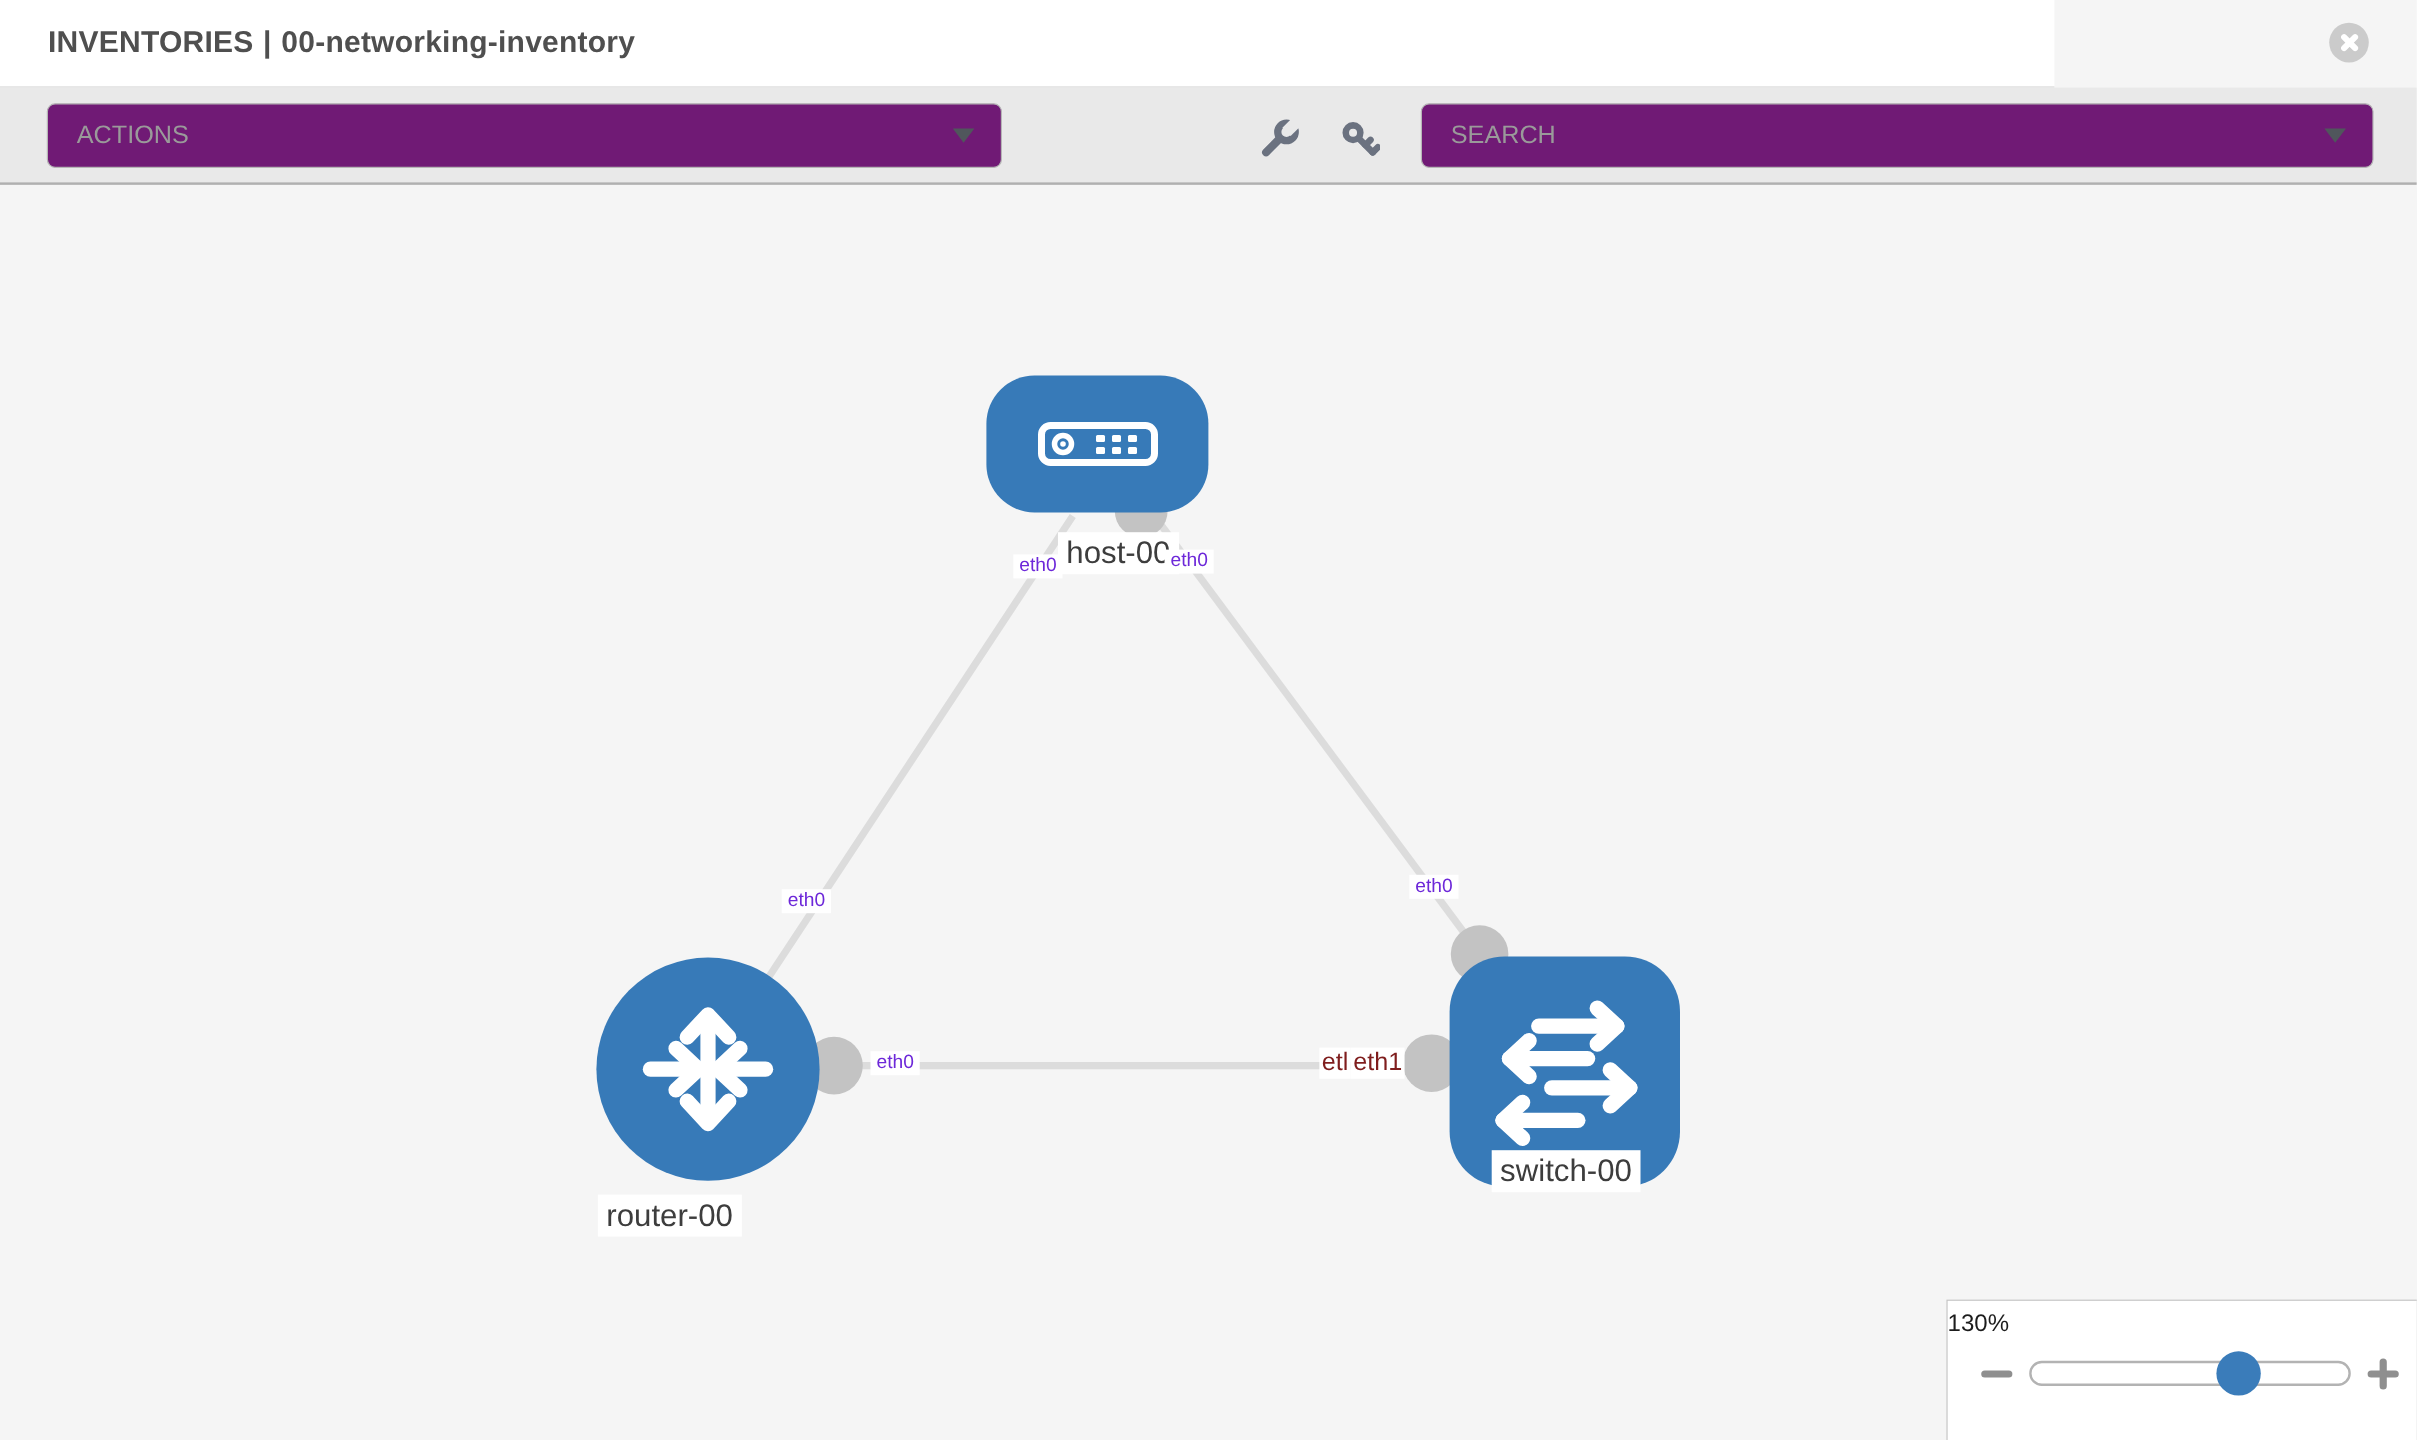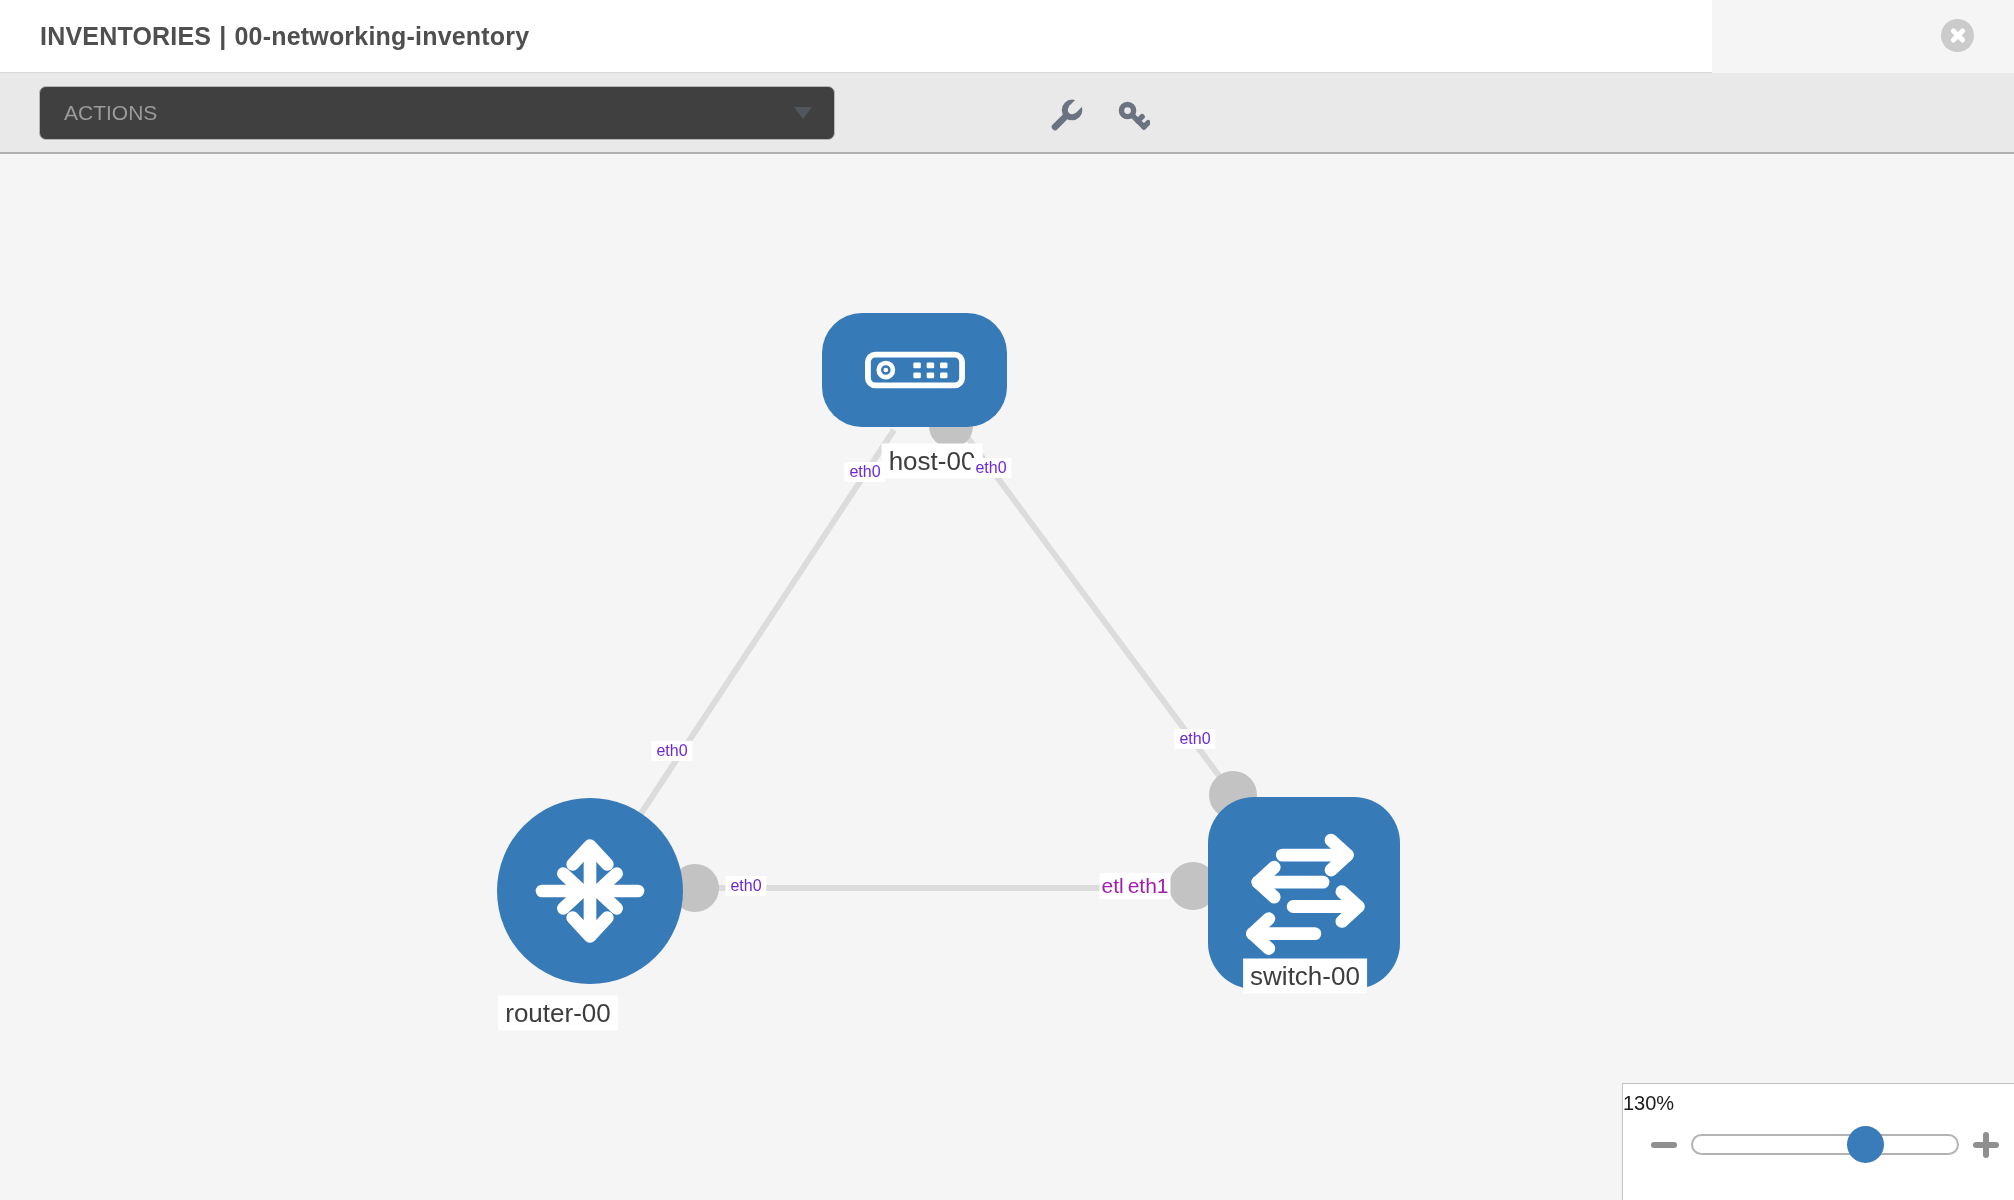--- a/index.html
+++ b/index.html
@@ -26,7 +26,7 @@
 
   
   .toolbar{position:absolute;left:0;top:73px;width:2014px;height:81px;background:var(--toolbar-bg);border-bottom:2px solid #b0b0b0}
-  .select-box{position:absolute;top:13px;height:54px;background:#404040;border:1px solid #b6b6b6;border-radius:7px;display:flex;align-items:center;padding:0 24px;font-size:21px;color:#9a9a9a;cursor:pointer}
+  .select-box{position:absolute;top:13px;height:54px;background:#701a75;border:1px solid #b6b6b6;border-radius:7px;display:flex;align-items:center;padding:0 24px;font-size:21px;color:#9a9a9a;cursor:pointer}
   .select-box.actions{left:39px;width:796px}
   .select-box.search{left:1184px;width:794px}
   .caret{position:absolute;right:22px;top:50%;margin-top:-6px;width:0;height:0;border-left:9px solid transparent;border-right:9px solid transparent;border-top:12px solid #50565c}

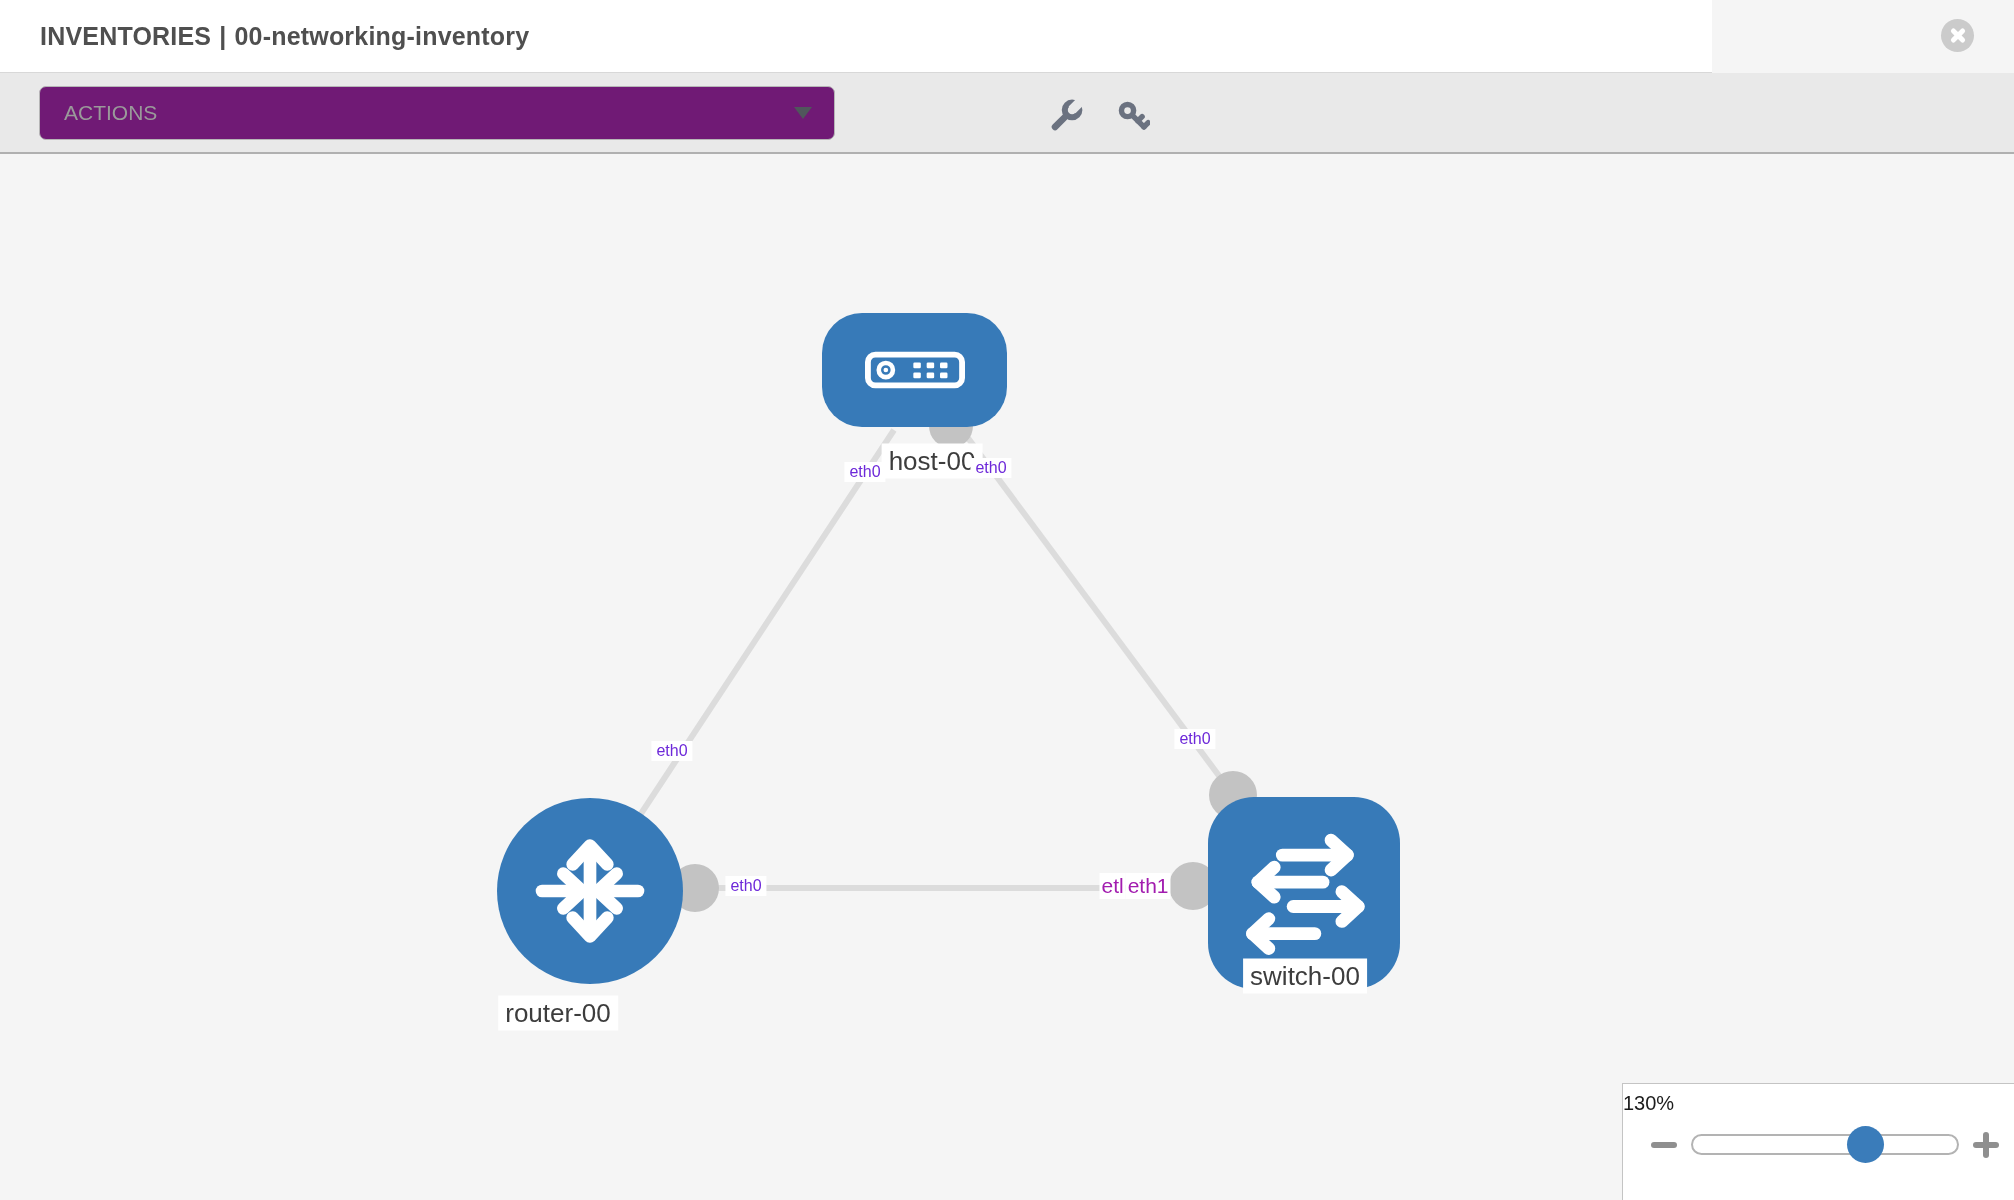--- a/index.html
+++ b/index.html
@@ -95,6 +95,10 @@
       </svg>
     </button>
 
+    <div class="select-box search">
+      <span>SEARCH</span>
+      <span class="caret"></span>
+    </div>
   </div>
 
   <div class="canvas">

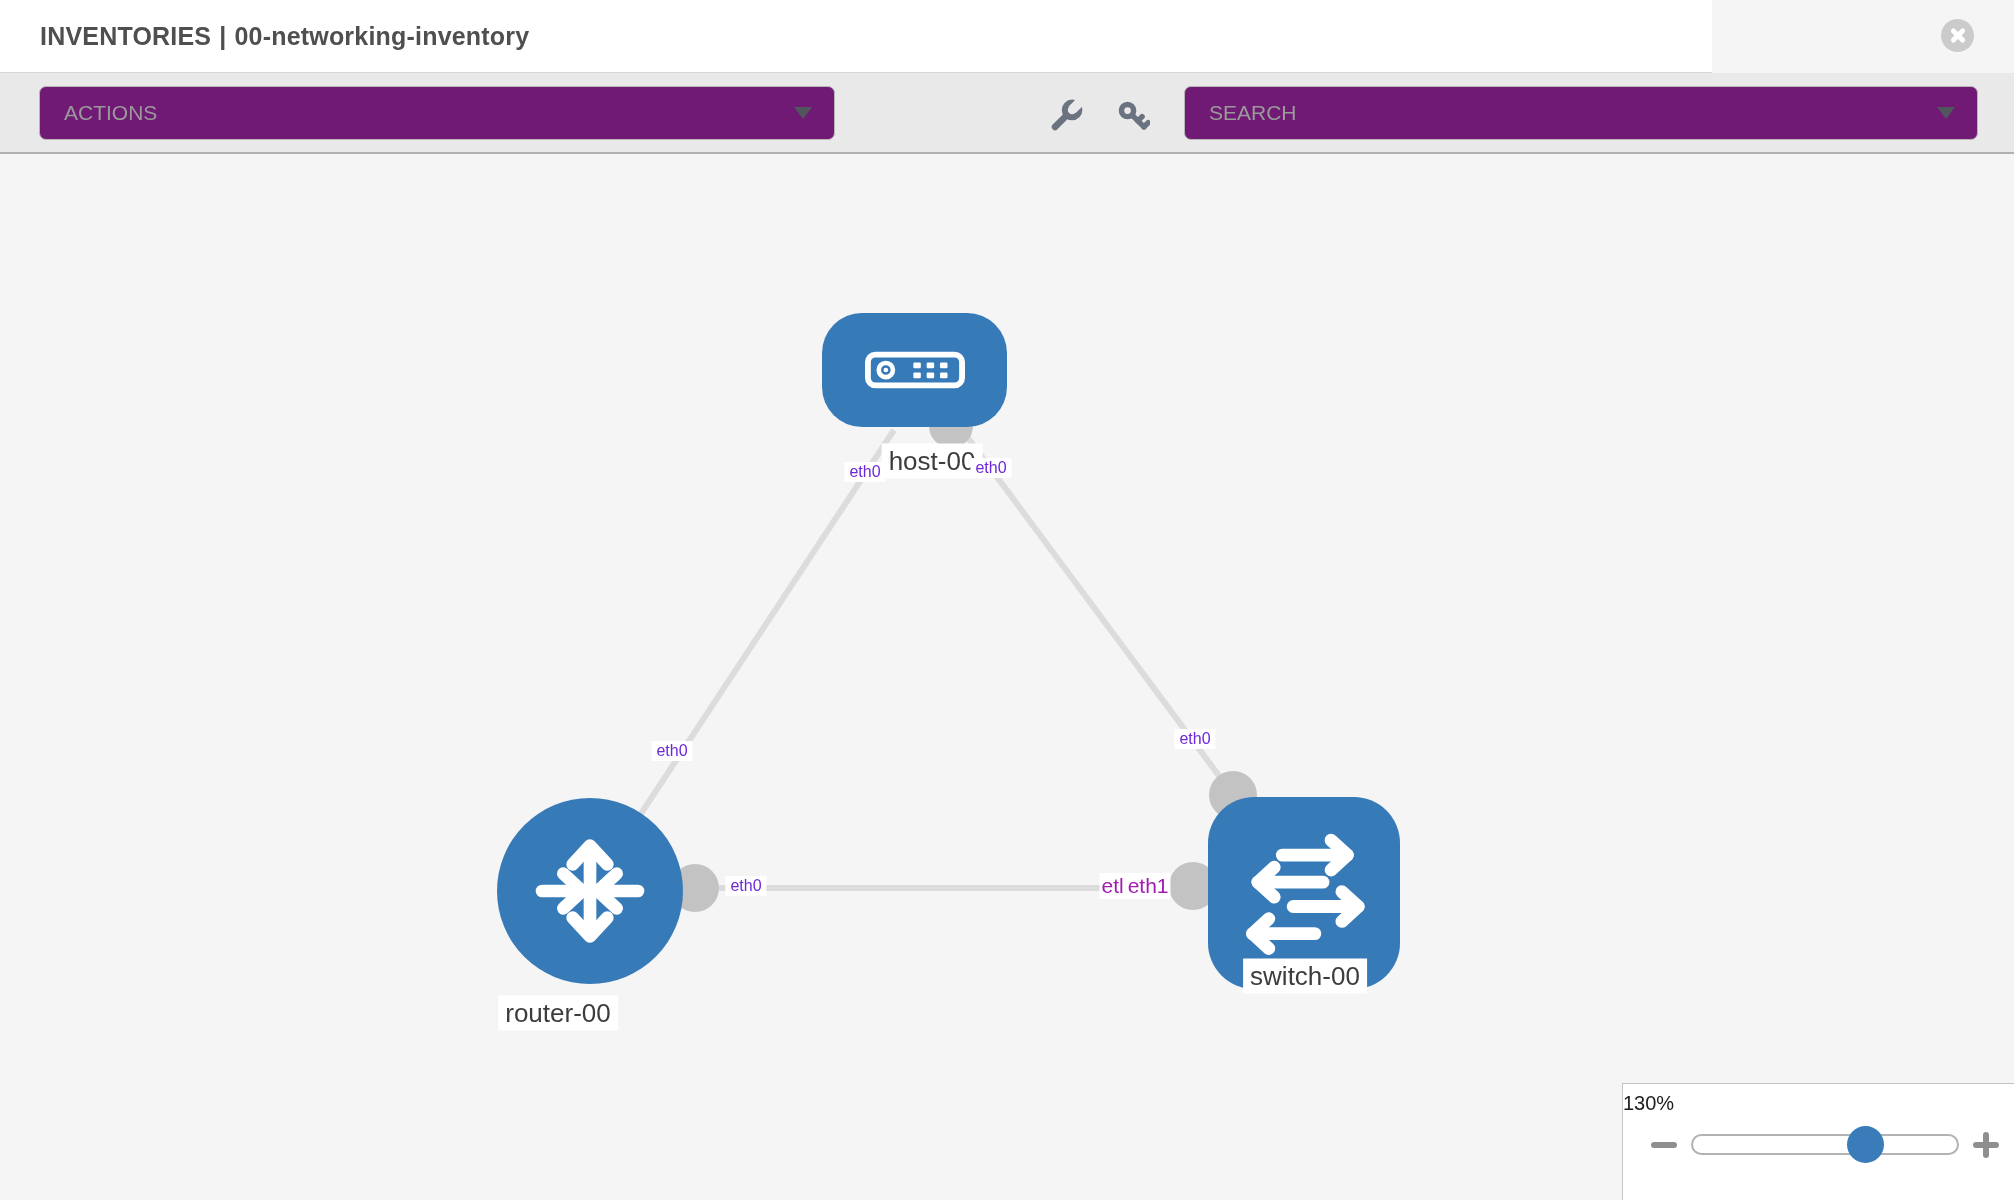--- a/index.html
+++ b/index.html
@@ -44,7 +44,7 @@
   .node-label{position:absolute;transform:translate(-50%,-50%);background:#fff;color:#3d3d3d;font-size:26px;padding:2px 7px;white-space:nowrap}
   .if-label{position:absolute;transform:translate(-50%,-50%);background:#fff;color:#6d28d9;font-size:16px;padding:1px 5px;white-space:nowrap}
   .if-pair{position:absolute;transform:translate(-50%,-50%);display:flex;white-space:nowrap}
-  .if-pair span{background:#fff;color:#a21caf;font-size:21px;padding:1px 2px}
+  .if-pair span{background:#fff;color:#7f1d1d;font-size:21px;padding:1px 2px}
 
   
   .zoom-panel{position:absolute;left:1622px;top:1083px;width:393px;height:118px;background:#fff;border:1px solid #c4c4c4}

